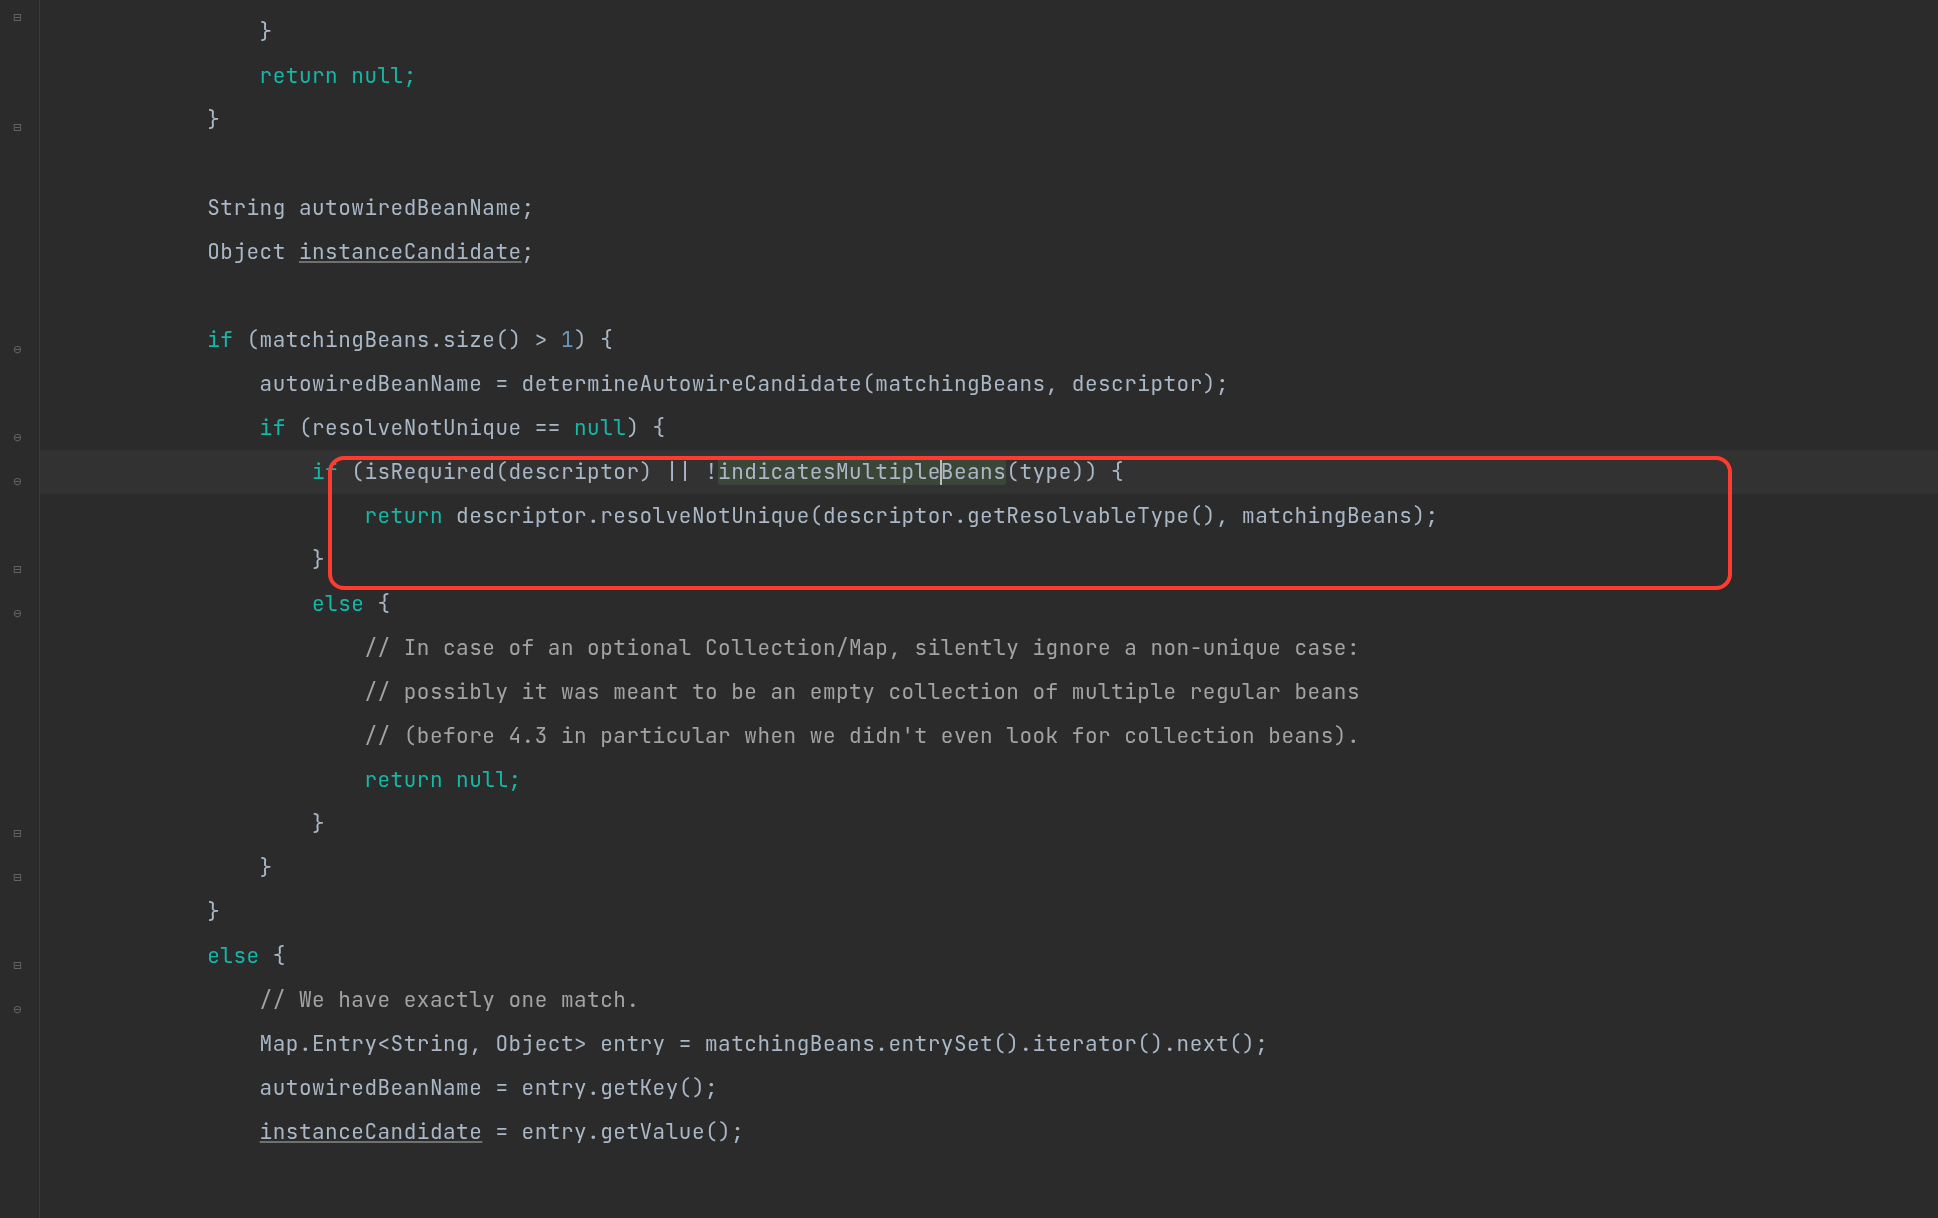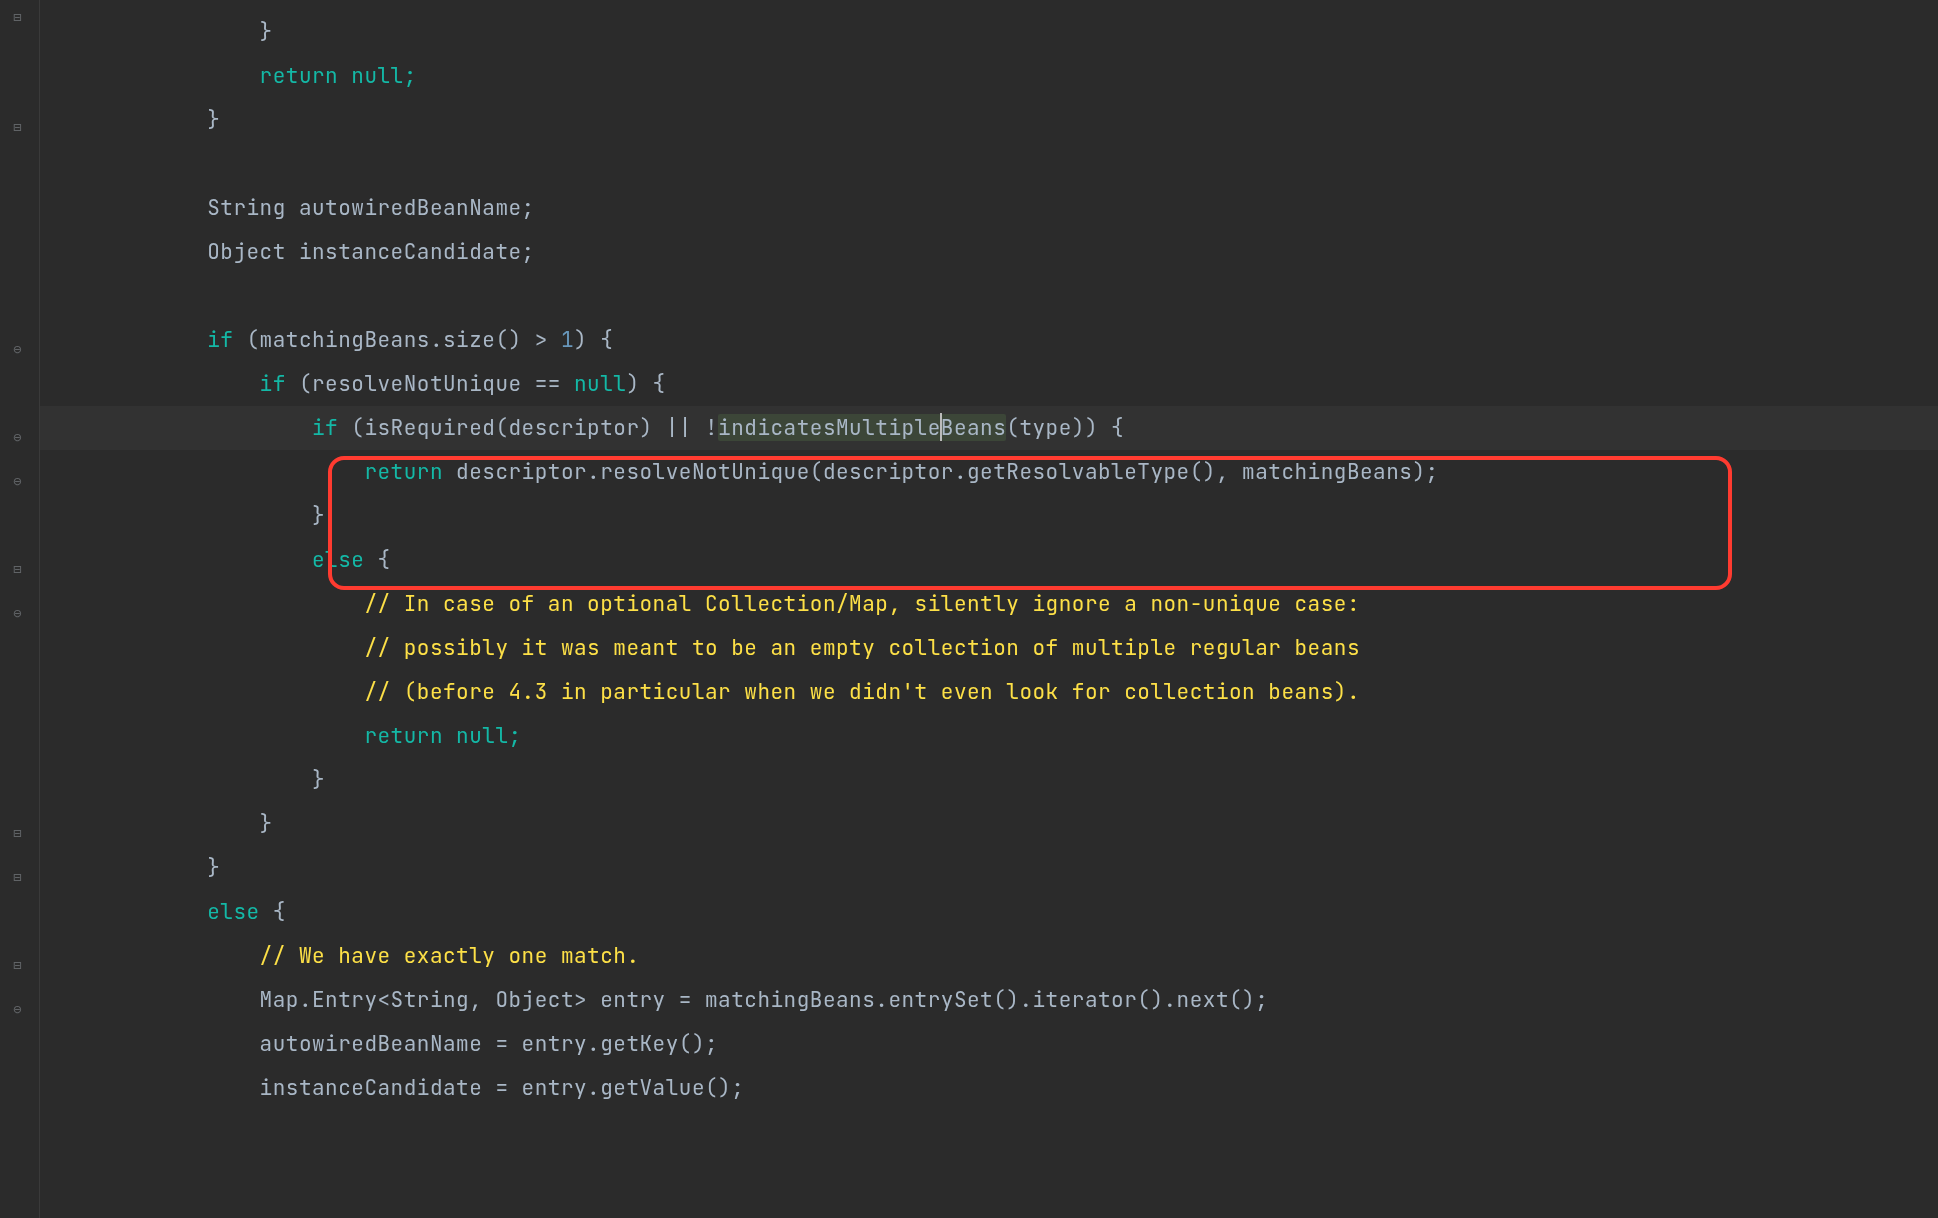--- a/index.html
+++ b/index.html
@@ -52,7 +52,7 @@
   .kw { color: #14b8a6; }
   .num { color: #6897bb; }
   .comment { color: #fde047; }
-  .underline { text-decoration-color: #707070; }
+  .underline { text-decoration: underline; text-decoration-color: #707070; }
   .highlight-word {
     background: #3c4638;
     border-radius: 2px;

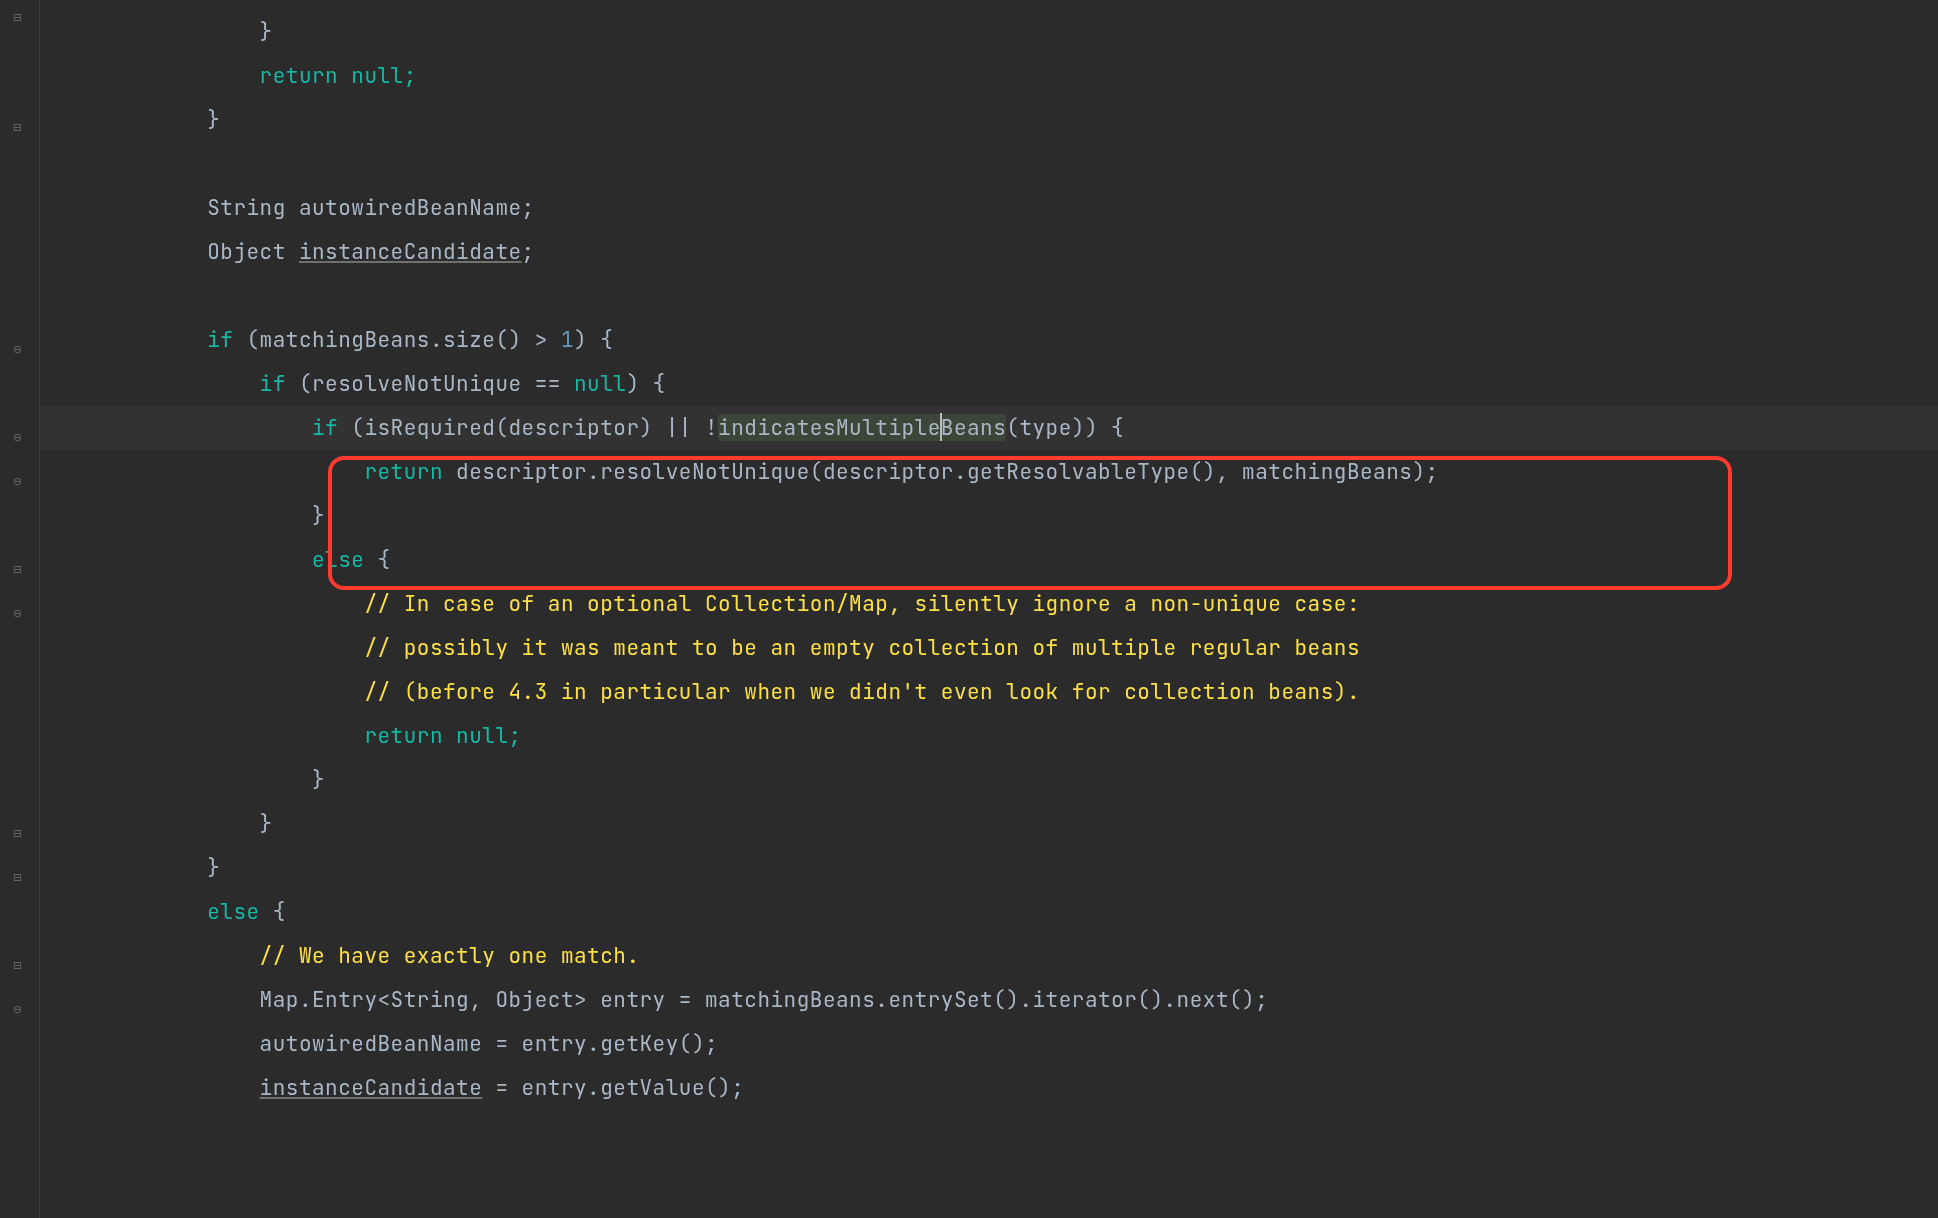--- a/index.html
+++ b/index.html
@@ -114,6 +114,7 @@
 
     <div class="line"><span class="kw">            if</span><span> (matchingBeans.size() &gt; </span><span class="num">1</span><span>) {</span></div>
 
+    <div class="line"><span>                autowiredBeanName = determineAutowireCandidate(matchingBeans, descriptor);</span></div>
 
     <div class="line"><span class="kw">                if</span><span> (resolveNotUnique == </span><span class="kw">null</span><span>) {</span></div>
 

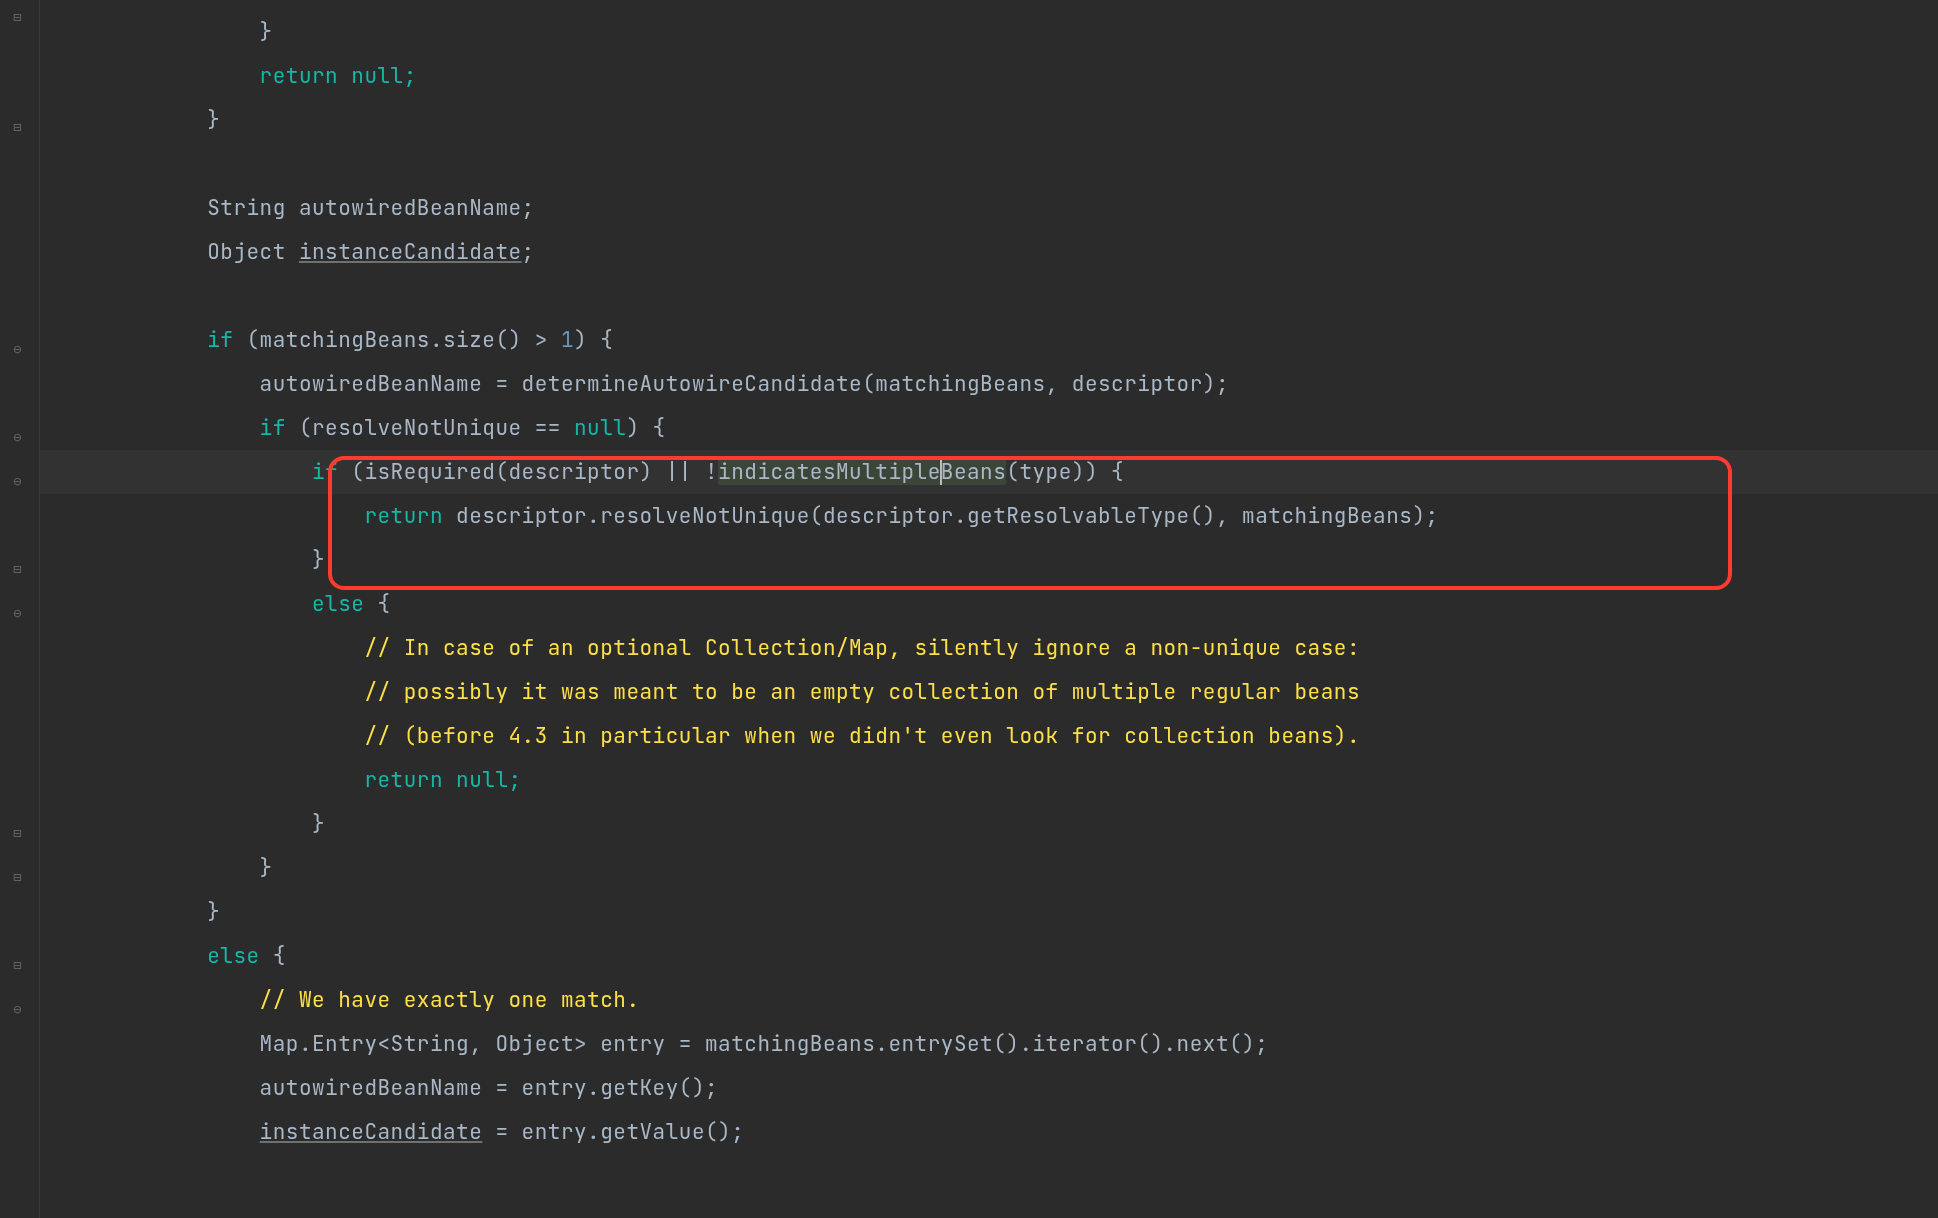--- a/index.html
+++ b/index.html
@@ -51,7 +51,7 @@
   }
   .kw { color: #14b8a6; }
   .num { color: #6897bb; }
-  .comment { color: #fde047; }
+  .comment { color: #a3a3a3; }
   .underline { text-decoration: underline; text-decoration-color: #707070; }
   .highlight-word {
     background: #3c4638;

